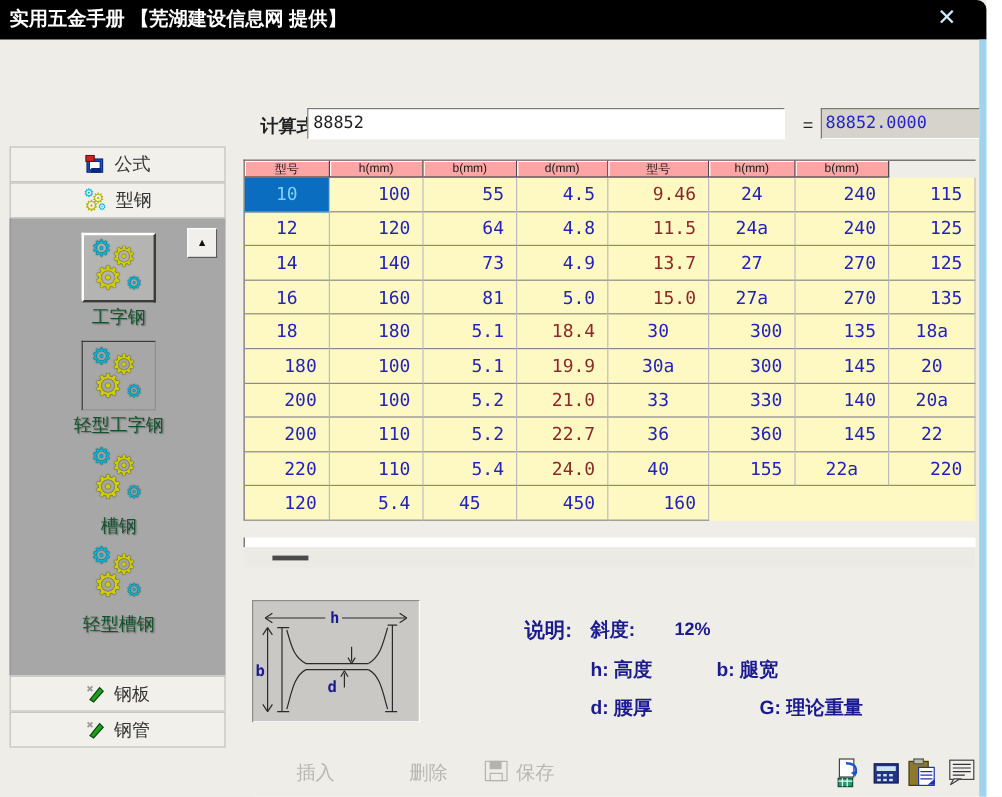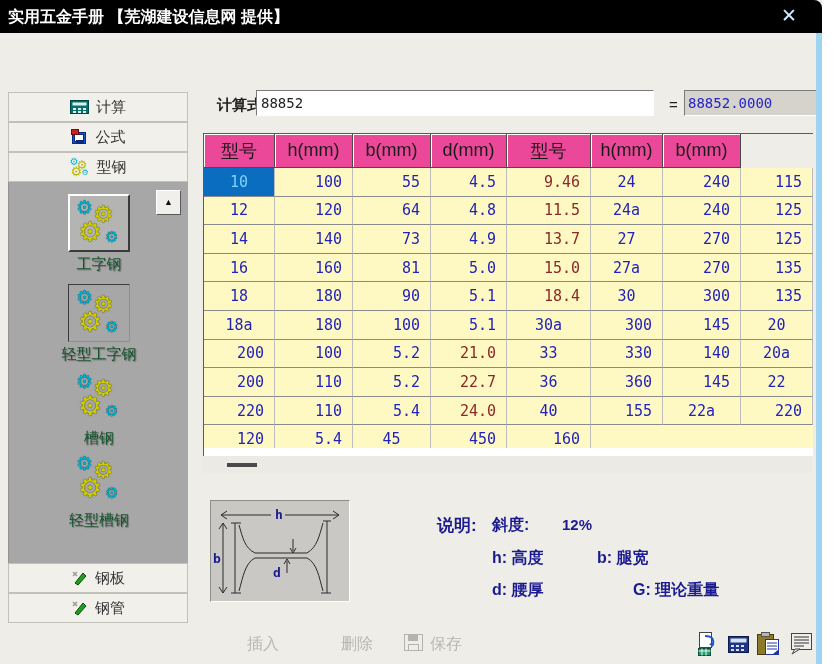--- a/index.html
+++ b/index.html
@@ -97,21 +97,6 @@
     <span class="close-btn">✕</span>
   </div>
 
-  <div class="side-btn" style="top:92px">
-    <svg width="19" height="14">
-        <rect x="0.5" y="0.5" width="18" height="13" fill="#0a6e6e" stroke="#044"></rect>
-        <rect x="2.5" y="2.5" width="14" height="3" fill="#d7f2ee"></rect>
-        <g fill="#d7f2ee">
-          <rect x="3" y="8" width="3" height="2"></rect>
-          <rect x="8" y="8" width="3" height="2"></rect>
-          <rect x="13" y="8" width="3" height="2"></rect>
-          <rect x="3" y="11" width="3" height="2"></rect>
-          <rect x="8" y="11" width="3" height="2"></rect>
-          <rect x="13" y="11" width="3" height="2"></rect>
-        </g>
-      </svg>
-    <span>计算</span>
-  </div>
   <div class="side-btn" style="top:122px">
     <svg width="18" height="16">
         <rect x="1.5" y="3.5" width="13" height="11" fill="#1a56c8" stroke="#0a2a7a"></rect>

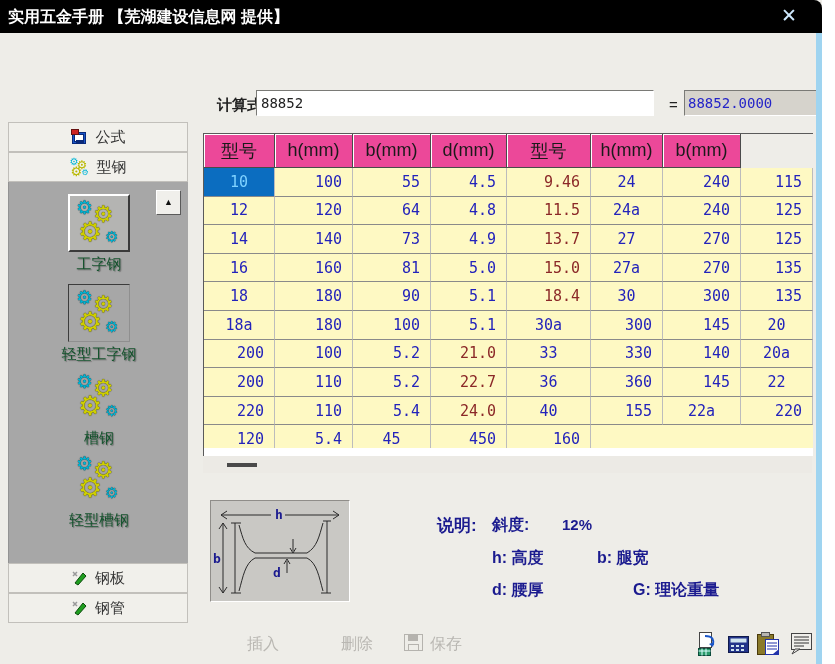--- a/index.html
+++ b/index.html
@@ -55,9 +55,9 @@
   .grid{position:absolute;left:203px;top:133px;width:609px;border-left:1px solid #5a5a5a;
         border-top:1px solid #5a5a5a;}
   .grid-head,.grid-body{display:grid;grid-template-columns:71px 78px 78px 76px 84px 72px 78px 72px;}
-  .hcell{height:34px;background:#ec4899;border-right:1px solid #4a4a4a;border-bottom:1px solid #4a4a4a;
+  .hcell{height:14px;background:#fca5a5;border-right:1px solid #4a4a4a;border-bottom:1px solid #4a4a4a;
          box-shadow:inset 1px 1px 0 #ffffff;display:flex;align-items:center;justify-content:center;
-         font-size:18px;color:#1a1a1a;box-sizing:border-box;}
+         font-size:10px;color:#1a1a1a;box-sizing:border-box;}
   .grid-body{grid-auto-rows:28.6px;background:#fef9c3;}
   .cell{border-right:1px solid #bcbcbc;border-bottom:1px solid #8a8a8a;box-sizing:border-box;
         font:15px "DejaVu Sans Mono",monospace;color:#2323bb;display:flex;align-items:center;}

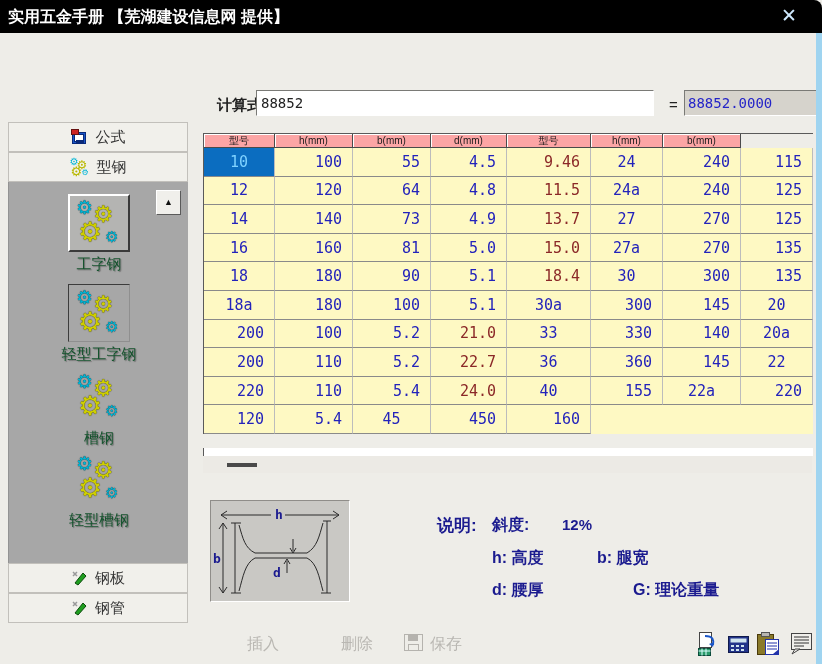--- a/index.html
+++ b/index.html
@@ -231,7 +231,6 @@
         <div class="cell num">135</div>
         <div class="cell model">18</div>
         <div class="cell num">180</div>
-        <div class="cell num">90</div>
         <div class="cell num">5.1</div>
         <div class="cell num gcol">18.4</div>
         <div class="cell model">30</div>

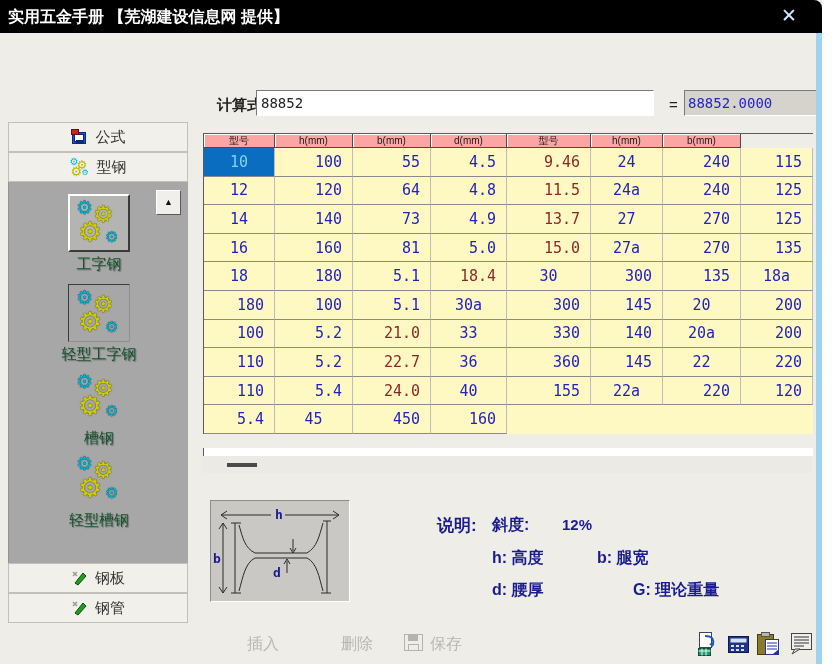--- a/index.html
+++ b/index.html
@@ -240,6 +240,7 @@
         <div class="cell num">180</div>
         <div class="cell num">100</div>
         <div class="cell num">5.1</div>
+        <div class="cell num gcol">19.9</div>
         <div class="cell model">30a</div>
         <div class="cell num">300</div>
         <div class="cell num">145</div>

